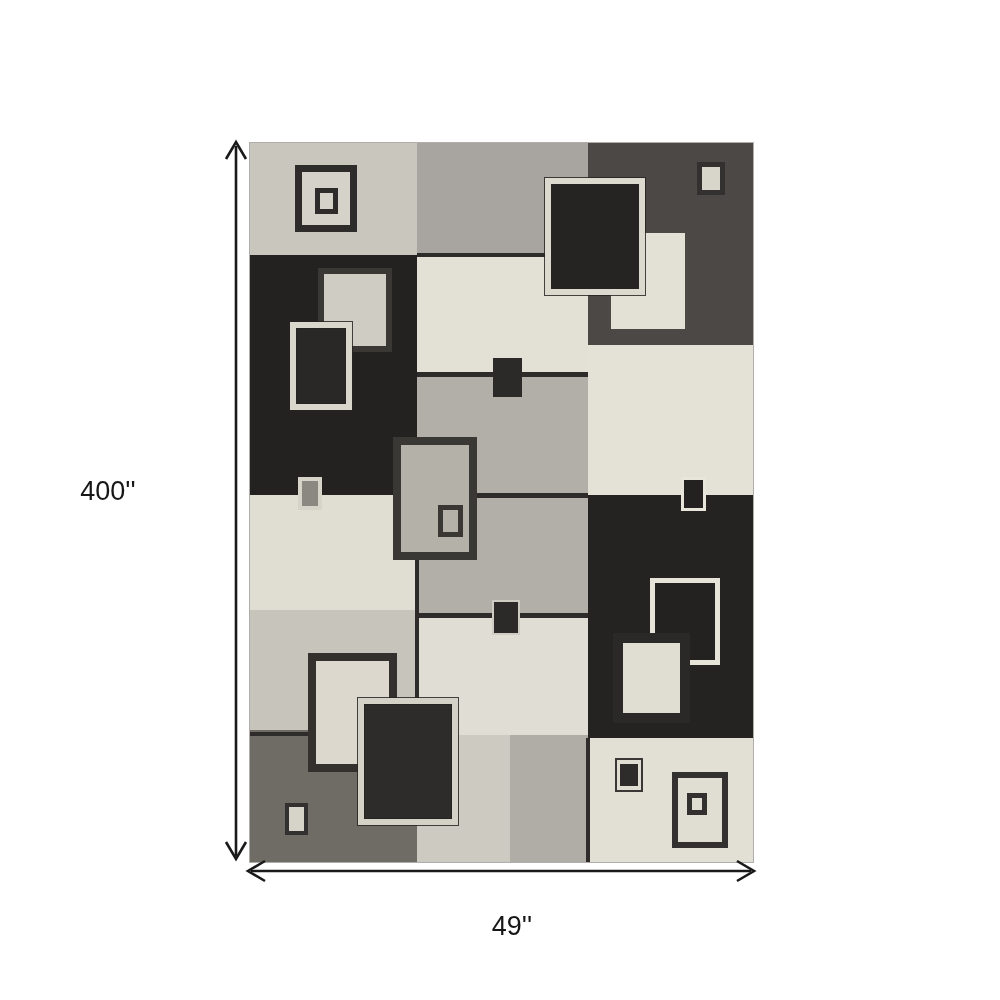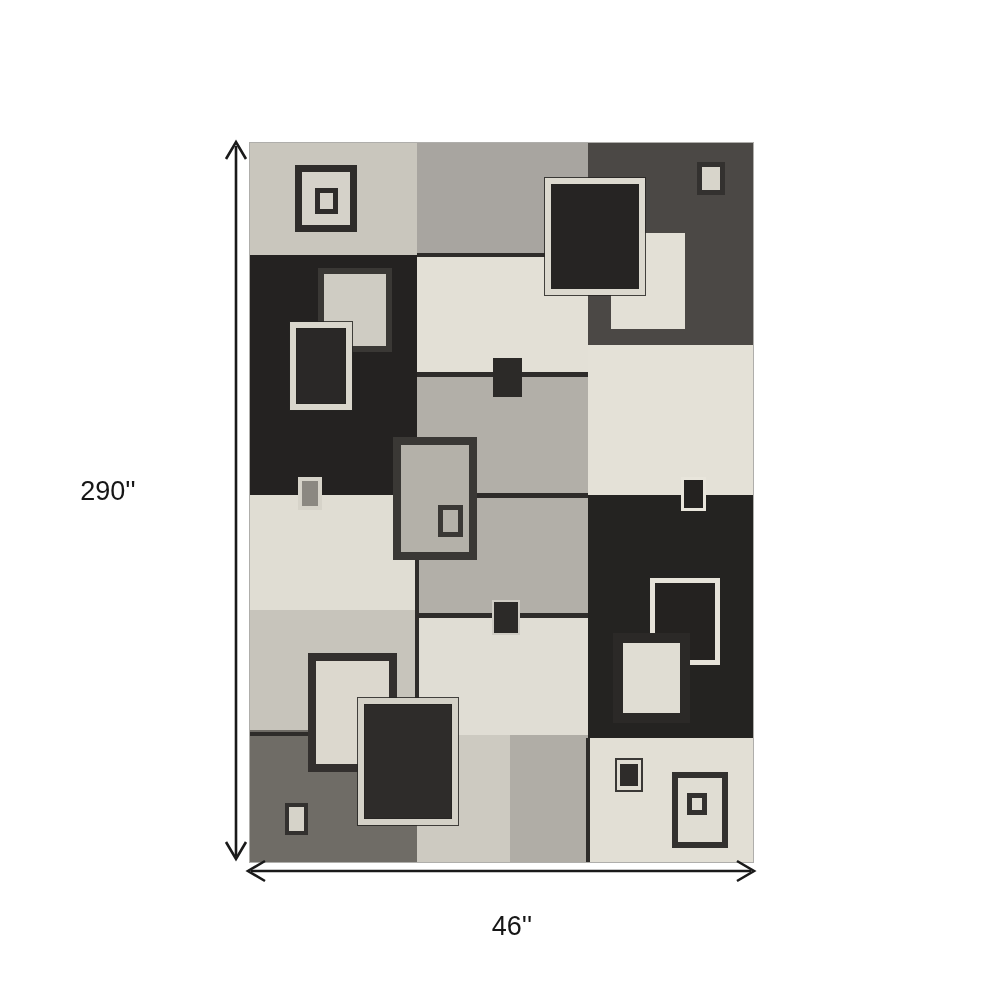--- a/index.html
+++ b/index.html
@@ -88,7 +88,7 @@
     </g>
   </svg>
 
-  <div class="dim-label" id="height-label">290''</div>
+  <div class="dim-label" id="height-label">400''</div>
 
   <div class="dim-label" id="width-label">46''</div>
 

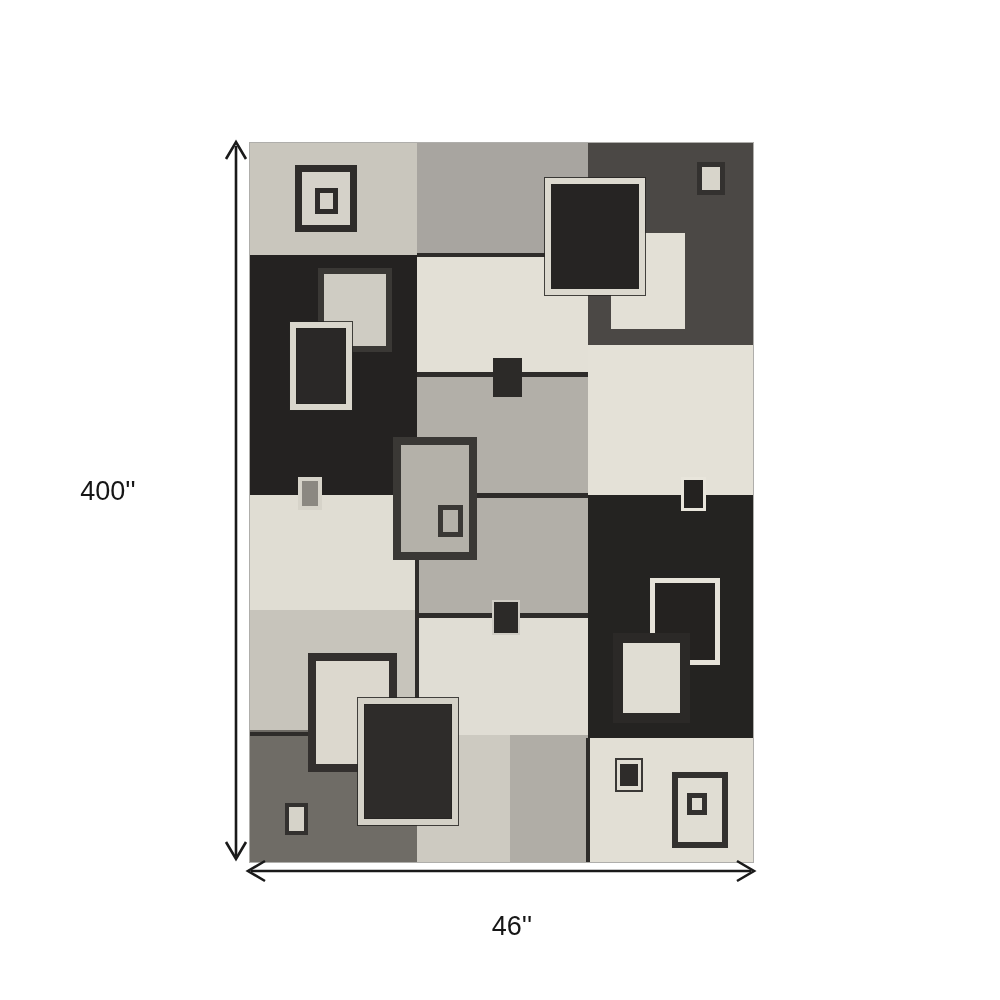--- a/index.html
+++ b/index.html
@@ -90,7 +90,7 @@
 
   <div class="dim-label" id="height-label">400''</div>
 
-  <div class="dim-label" id="width-label">46''</div>
+  <div class="dim-label" id="width-label">49''</div>
 
 </div>
 

